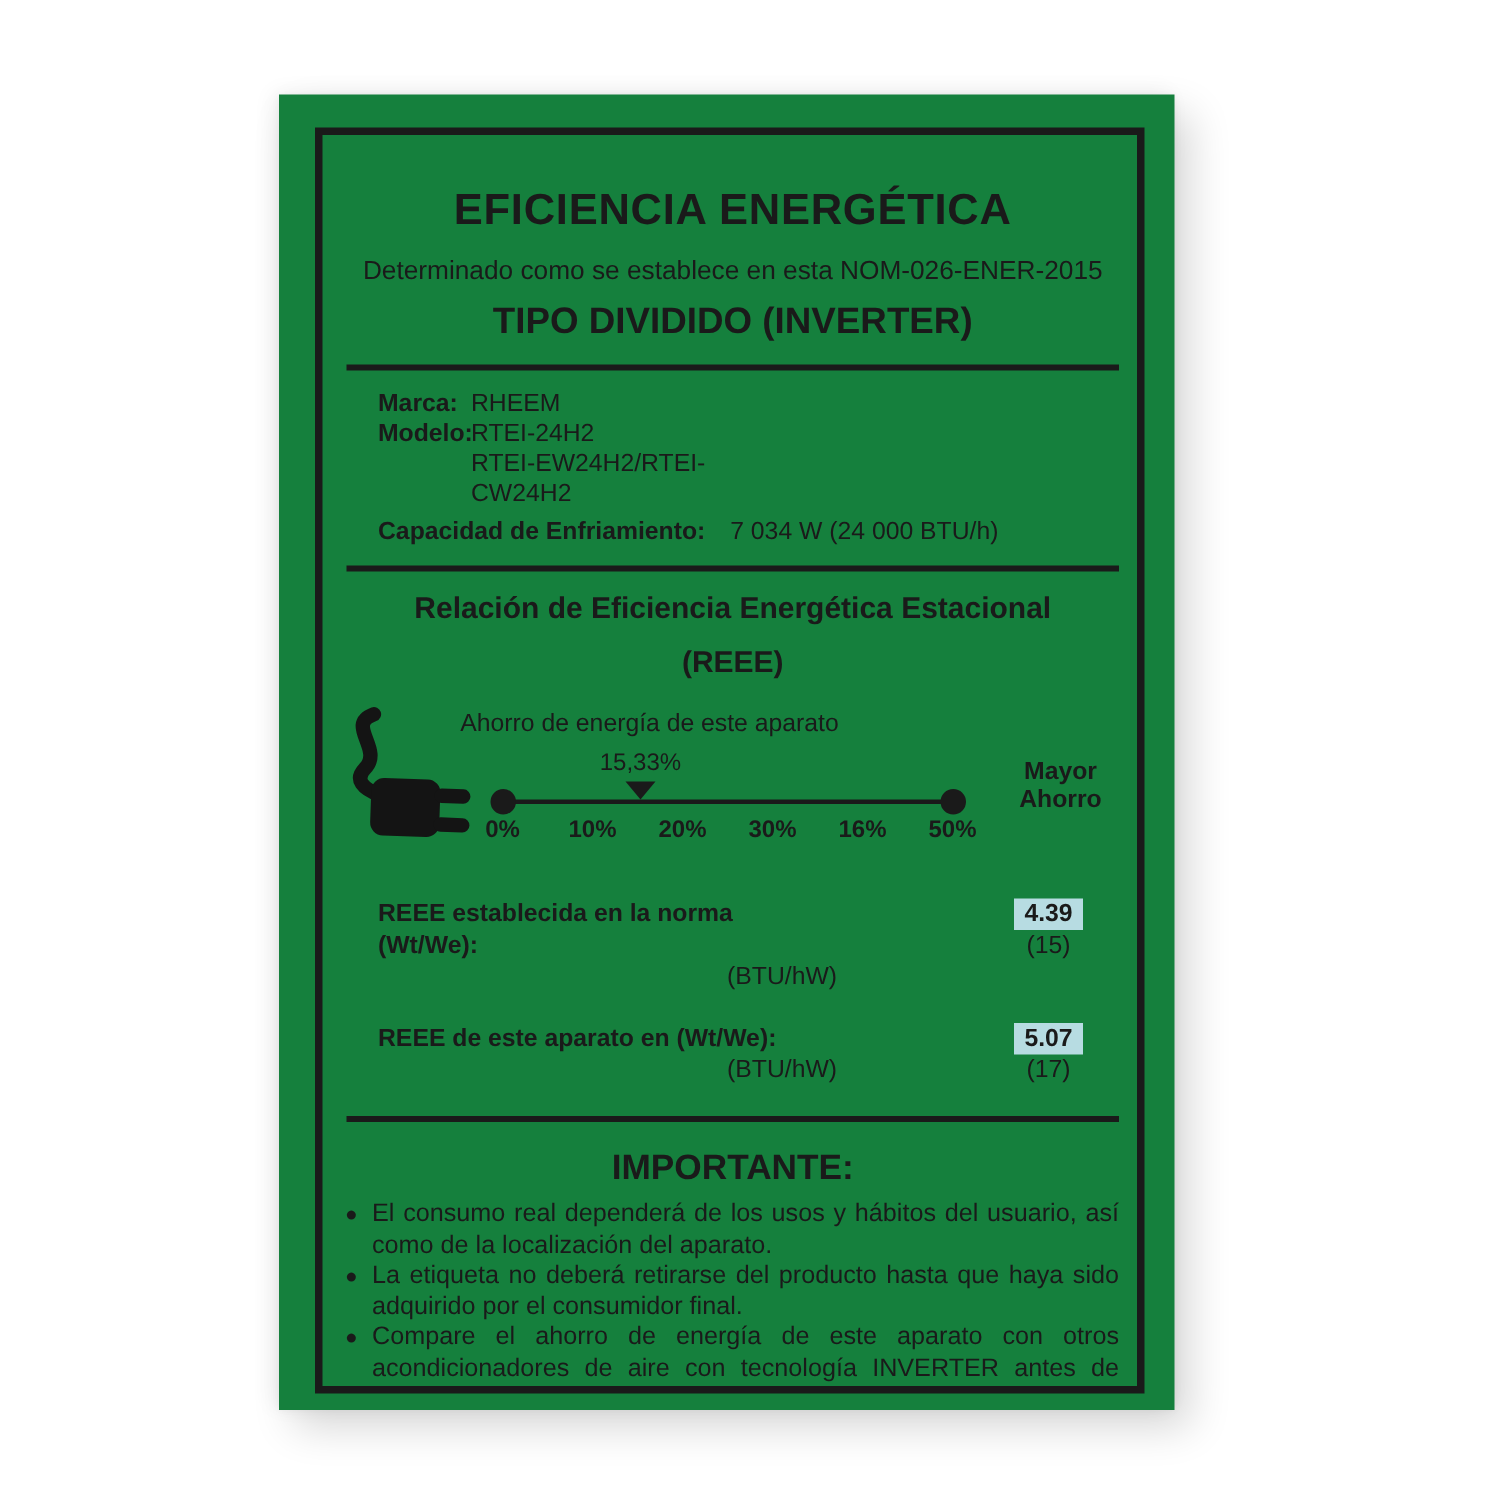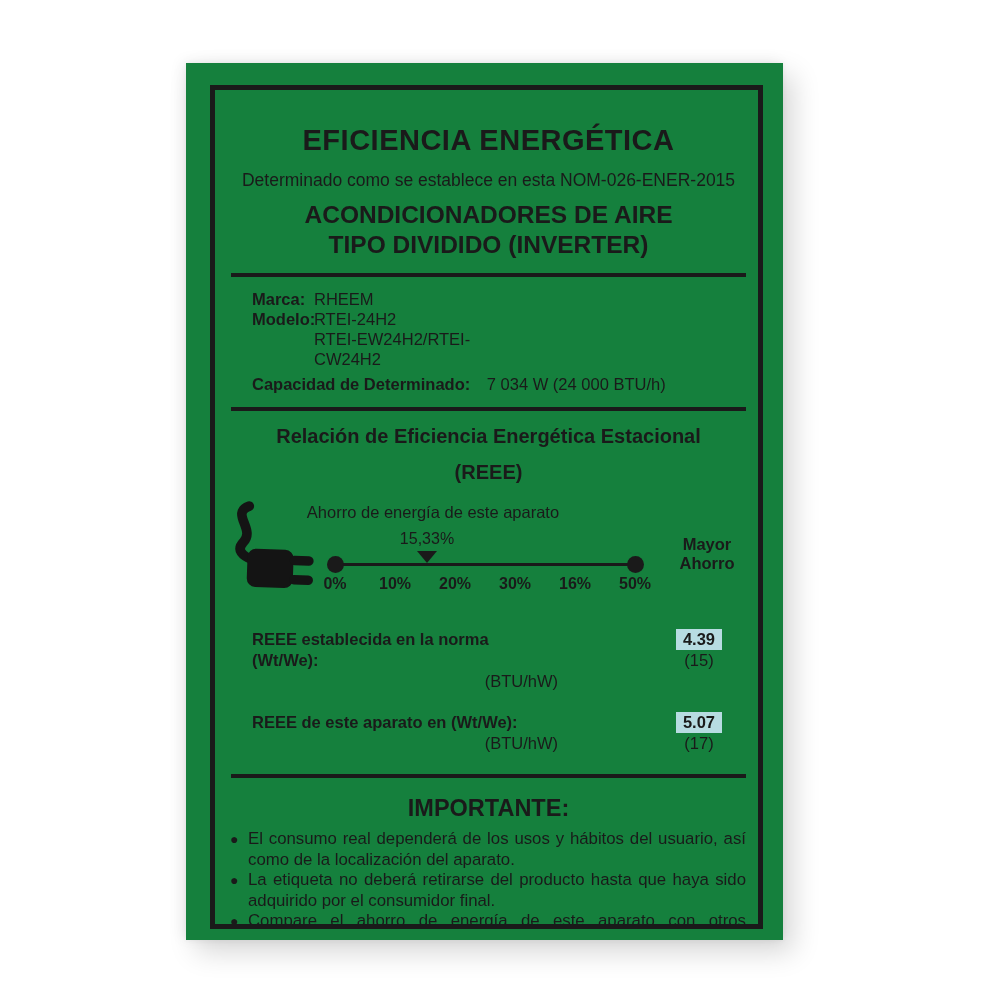--- a/index.html
+++ b/index.html
@@ -178,7 +178,6 @@
     <h1 class="title">EFICIENCIA ENERGÉTICA</h1>
     <p class="subtitle">Determinado como se establece en esta NOM-026-ENER-2015</p>
     <h2 class="category">
-      <span>ACONDICIONADORES DE AIRE</span>
       <span>TIPO DIVIDIDO (INVERTER)</span>
     </h2>
 

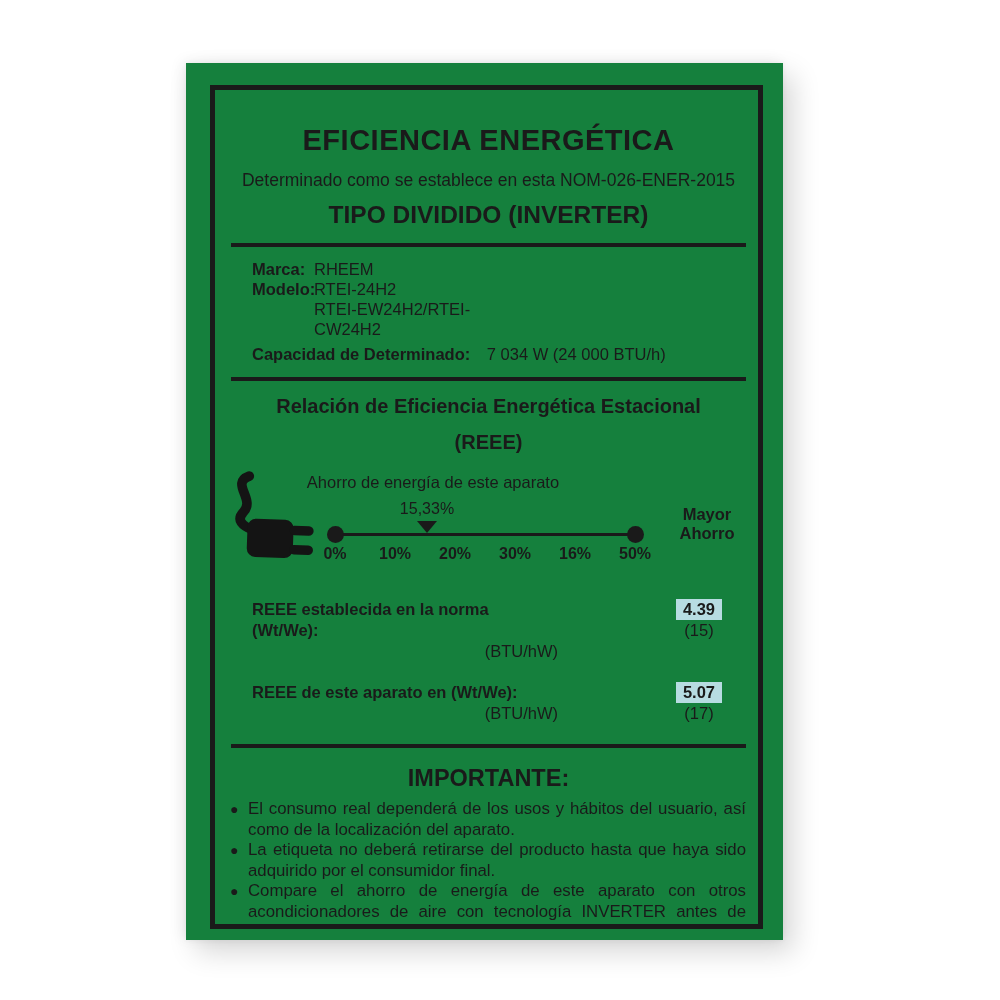--- a/index.html
+++ b/index.html
@@ -196,7 +196,7 @@
         </div>
       </div>
       <div class="capacity">
-        <span class="lbl">Capacidad de Determinado:</span>
+        <span class="lbl">Capacidad de Enfriamiento:</span>
         <span class="val">7 034 W (24 000 BTU/h)</span>
       </div>
     </div>

